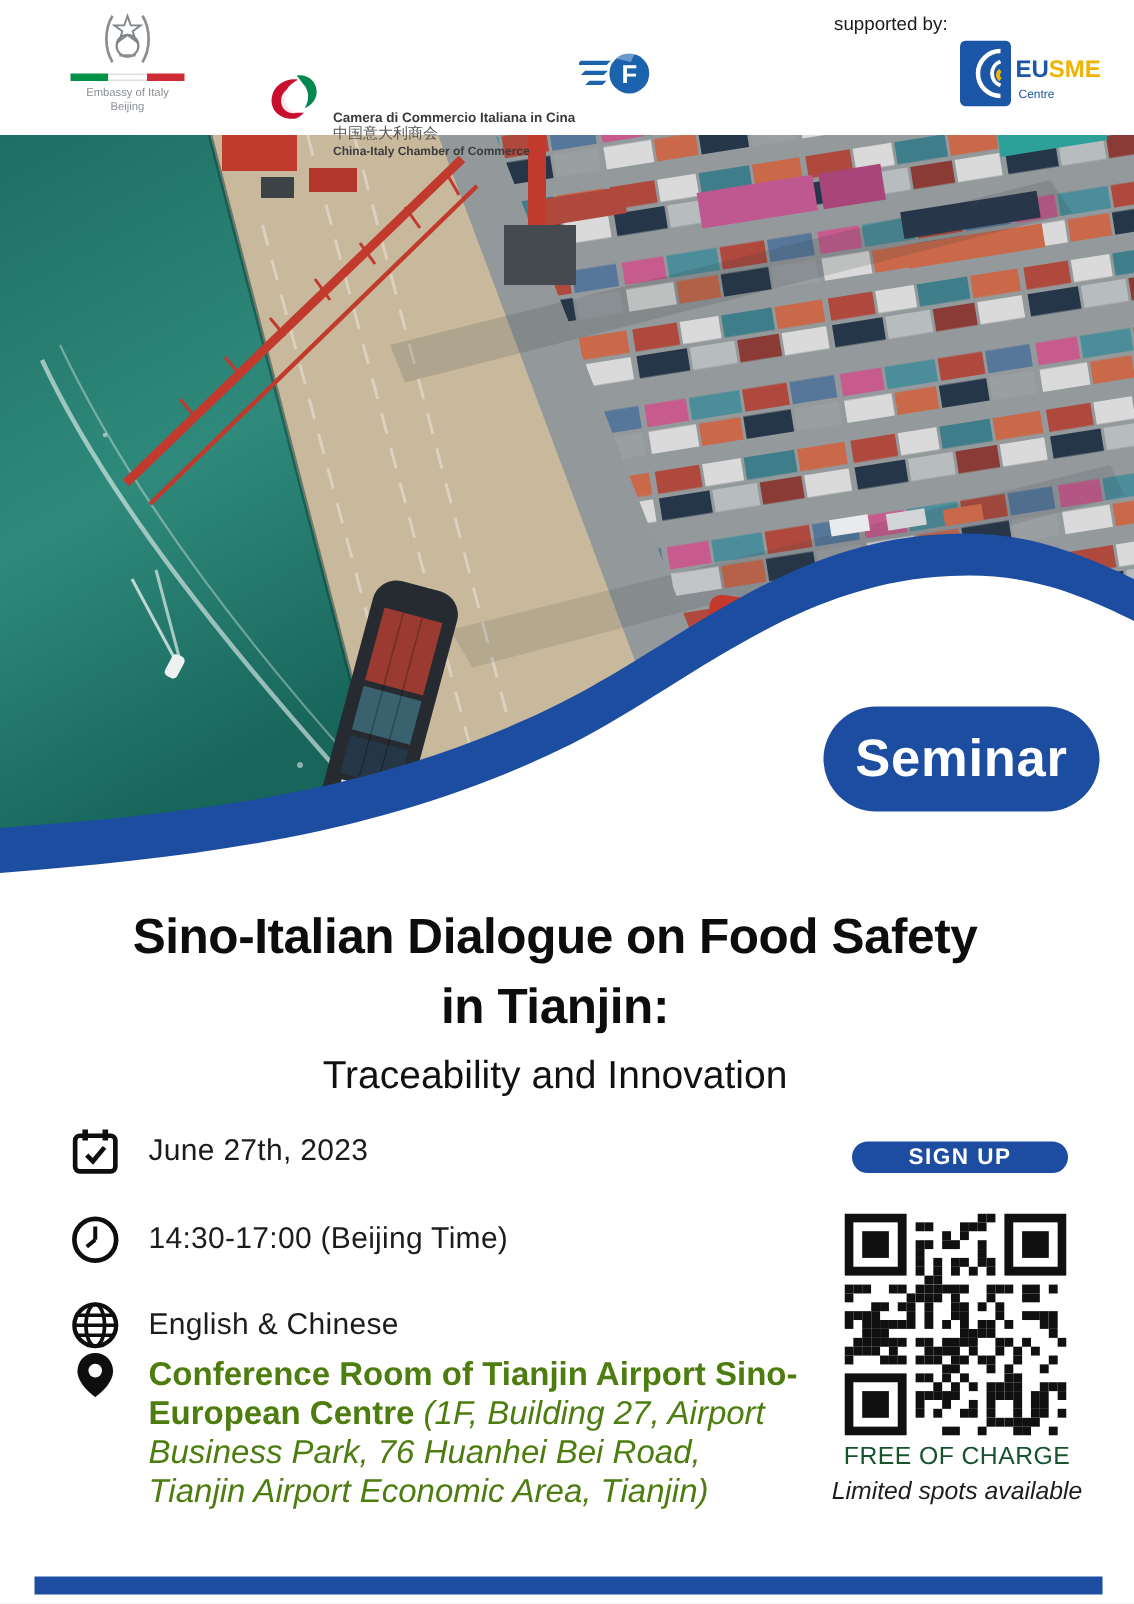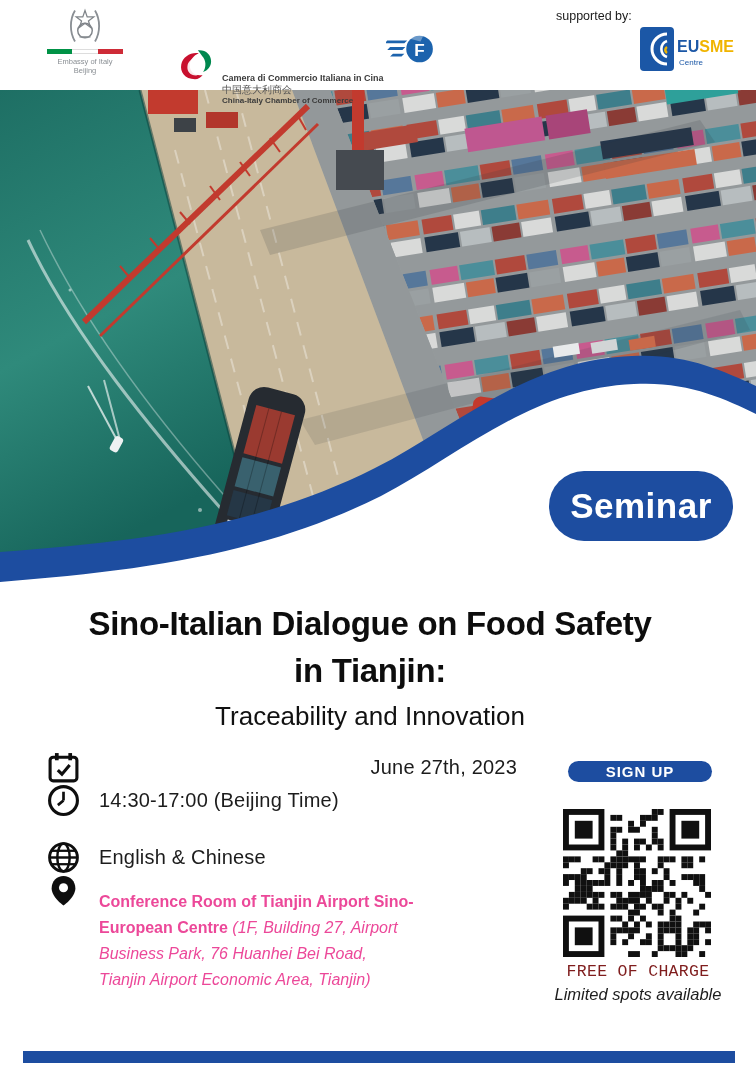--- a/index.html
+++ b/index.html
@@ -50,7 +50,7 @@
   
   .details{position:absolute;left:47px;top:751px;width:470px;z-index:3;}
   .detail{display:flex;gap:19px;align-items:center;}
-  .detail.d1{justify-content:space-between;}
+  .detail.d1{margin-bottom:26px;}
   .detail.d2{margin-bottom:24px;}
   .detail.d3{margin-bottom:0;}
   .detail.d4{align-items:flex-start;}

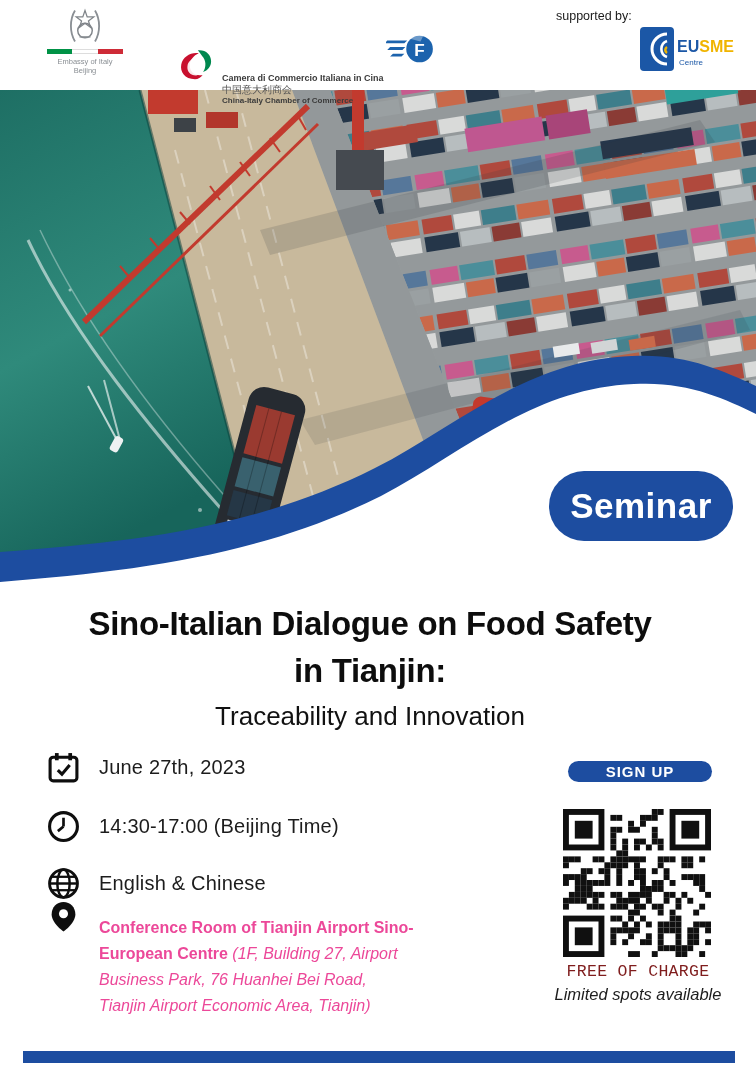--- a/index.html
+++ b/index.html
@@ -56,7 +56,7 @@
   .detail.d4{align-items:flex-start;}
   .dicon{width:33px;height:33px;flex:0 0 33px;}
   .dtext{font-size:20px;color:#1c1c1c;letter-spacing:.2px;}
-  .loc{font-size:16px;line-height:26px;color:#ec4899;margin-top:15px;white-space:nowrap;}
+  .loc{font-size:22px;line-height:26px;color:#4d7c0f;margin-top:3px;white-space:nowrap;}
   .loc b{font-weight:700;}
   .loc i{font-style:italic;font-weight:400;}
 

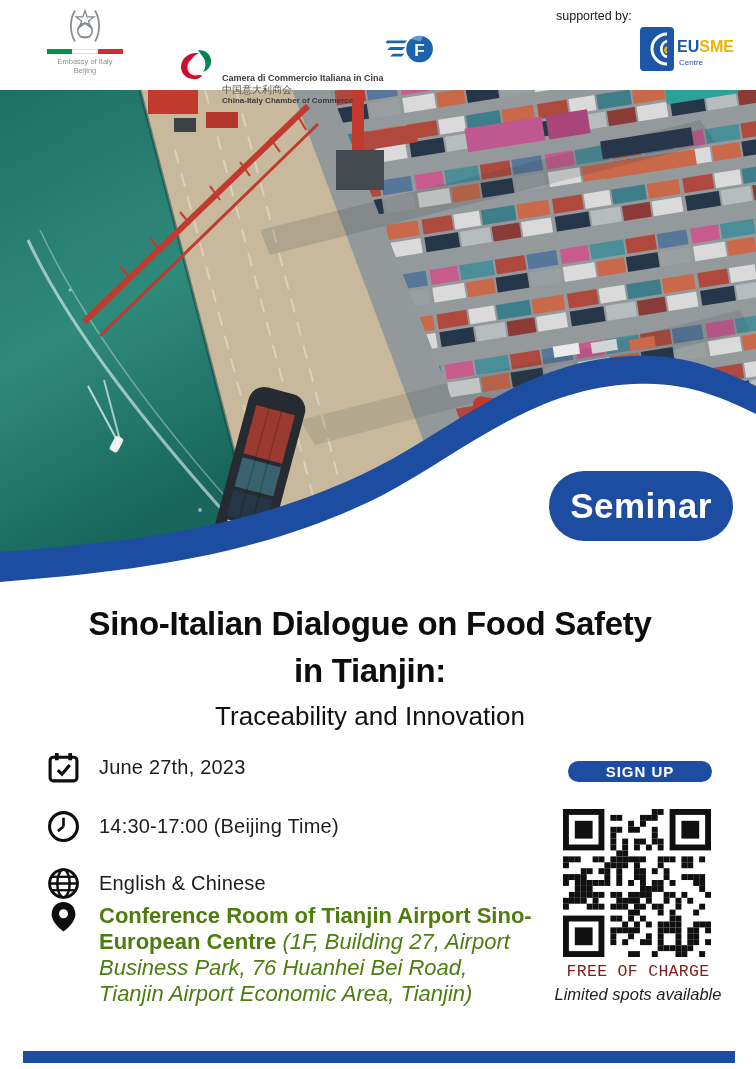--- a/index.html
+++ b/index.html
@@ -67,7 +67,7 @@
     cursor:pointer;z-index:3;}
   .qr{position:absolute;left:563px;top:809px;width:148px;height:148px;z-index:3;}
   .freecol{position:absolute;left:540px;top:962px;width:196px;text-align:center;z-index:3;}
-  .free{font-size:16.5px;color:#7f1d1d;letter-spacing:.3px;font-family:Liberation Mono, monospace;}
+  .free{font-size:16.5px;color:#14532d;letter-spacing:.3px;}
   .limited{font-size:16.5px;font-style:italic;color:#1d1d1d;margin-top:4px;}
 
   

